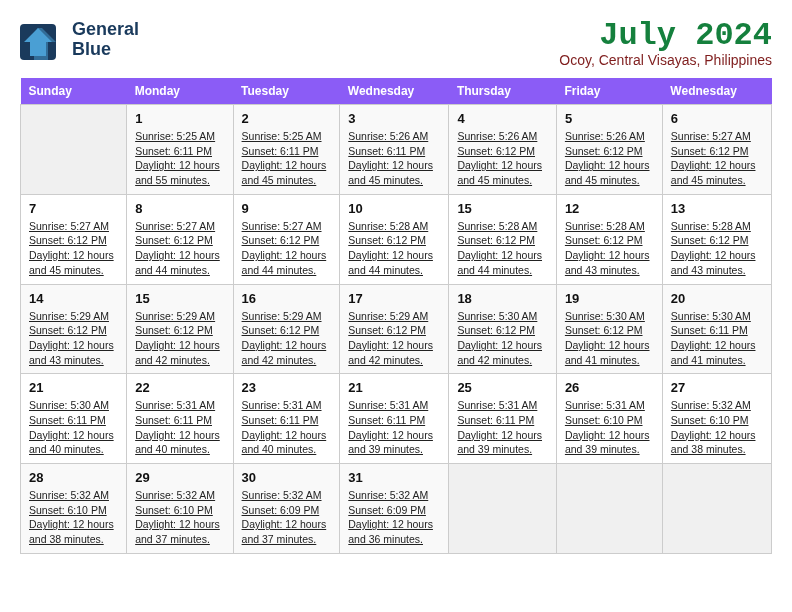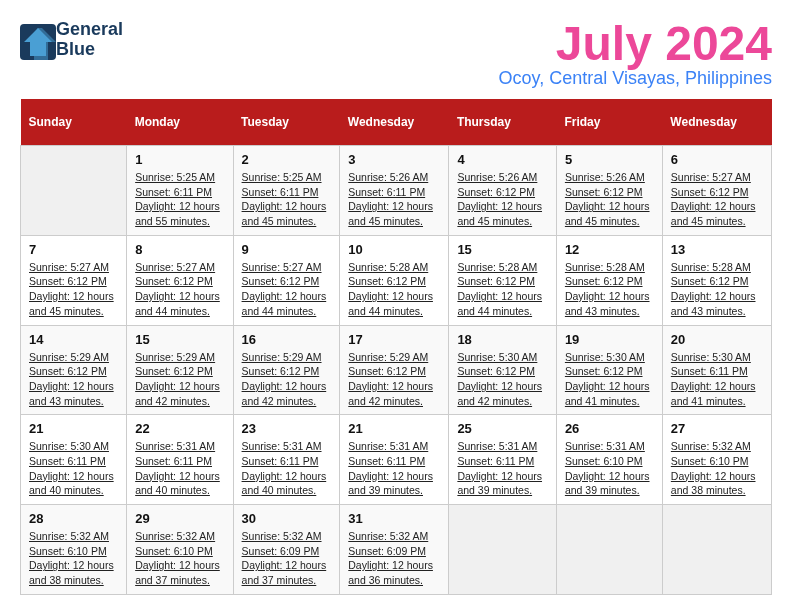--- a/index.html
+++ b/index.html
@@ -19,7 +19,7 @@
     .logo {
       display: flex;
       align-items: center;
-      gap: 4px;
+      gap: 20px;
     }
     .logo-text {
       font-size: 18px;

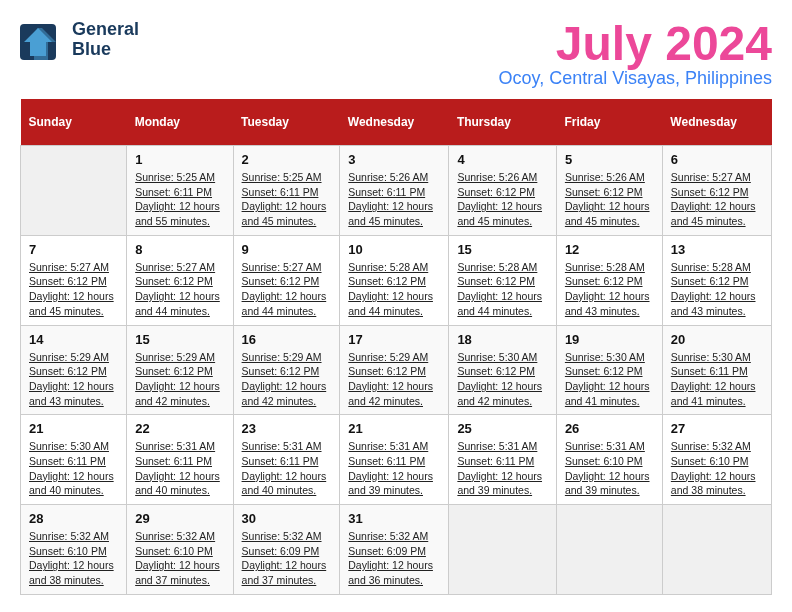--- a/index.html
+++ b/index.html
@@ -35,10 +35,11 @@
       text-align: right;
     }
     .month-title {
-      font-size: 48px;
-      font-weight: bold;
-      color: #ec4899;
+      font-size: 32px;
+      font-weight: bold;
+      color: #15803d;
       line-height: 1;
+      font-family: Liberation Mono, monospace;
     }
     .location {
       font-size: 18px;

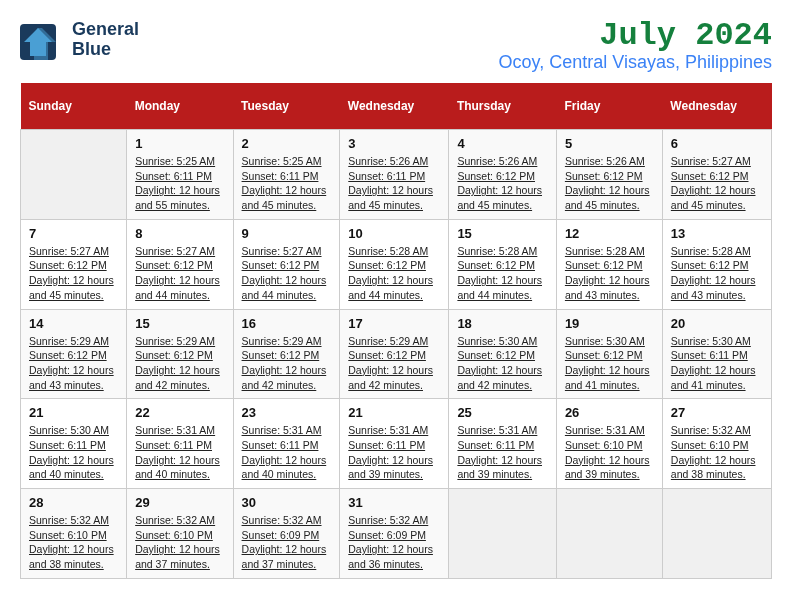--- a/index.html
+++ b/index.html
@@ -42,8 +42,8 @@
       font-family: Liberation Mono, monospace;
     }
     .location {
-      font-size: 18px;
-      color: #3b82f6;
+      font-size: 14px;
+      color: #7f1d1d;
       text-align: right;
     }
     table {

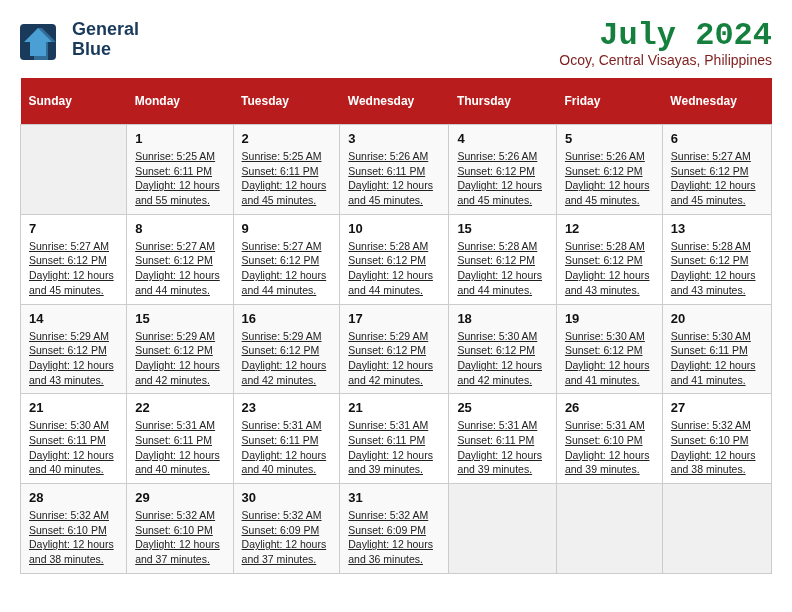--- a/index.html
+++ b/index.html
@@ -52,10 +52,10 @@
       font-size: 11px;
     }
     thead tr th {
-      background-color: #b91c1c;
+      background-color: #8b5cf6;
       color: #fff;
       text-align: left;
-      padding: 16px 8px;
+      padding: 6px 8px;
       font-size: 12px;
       font-weight: bold;
     }

